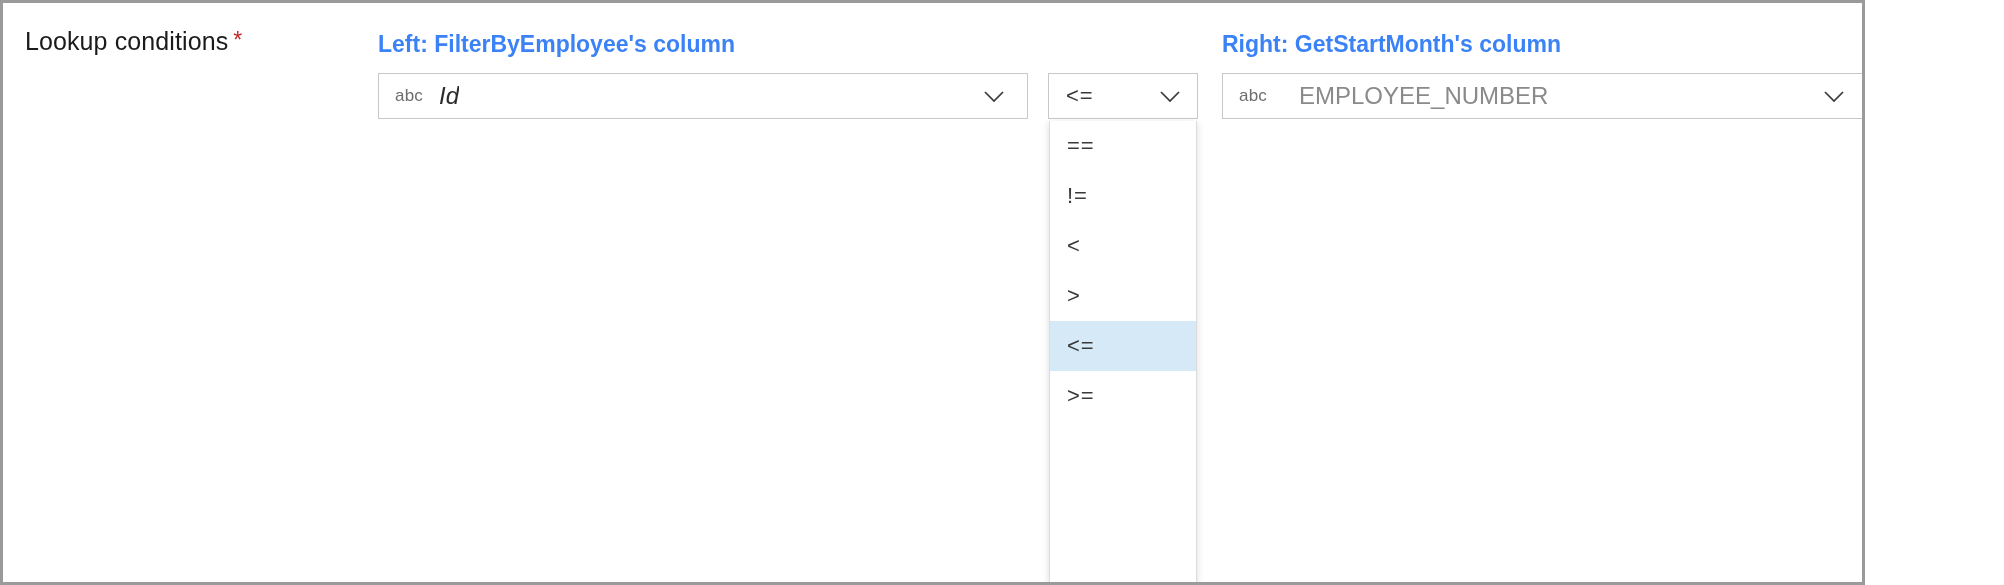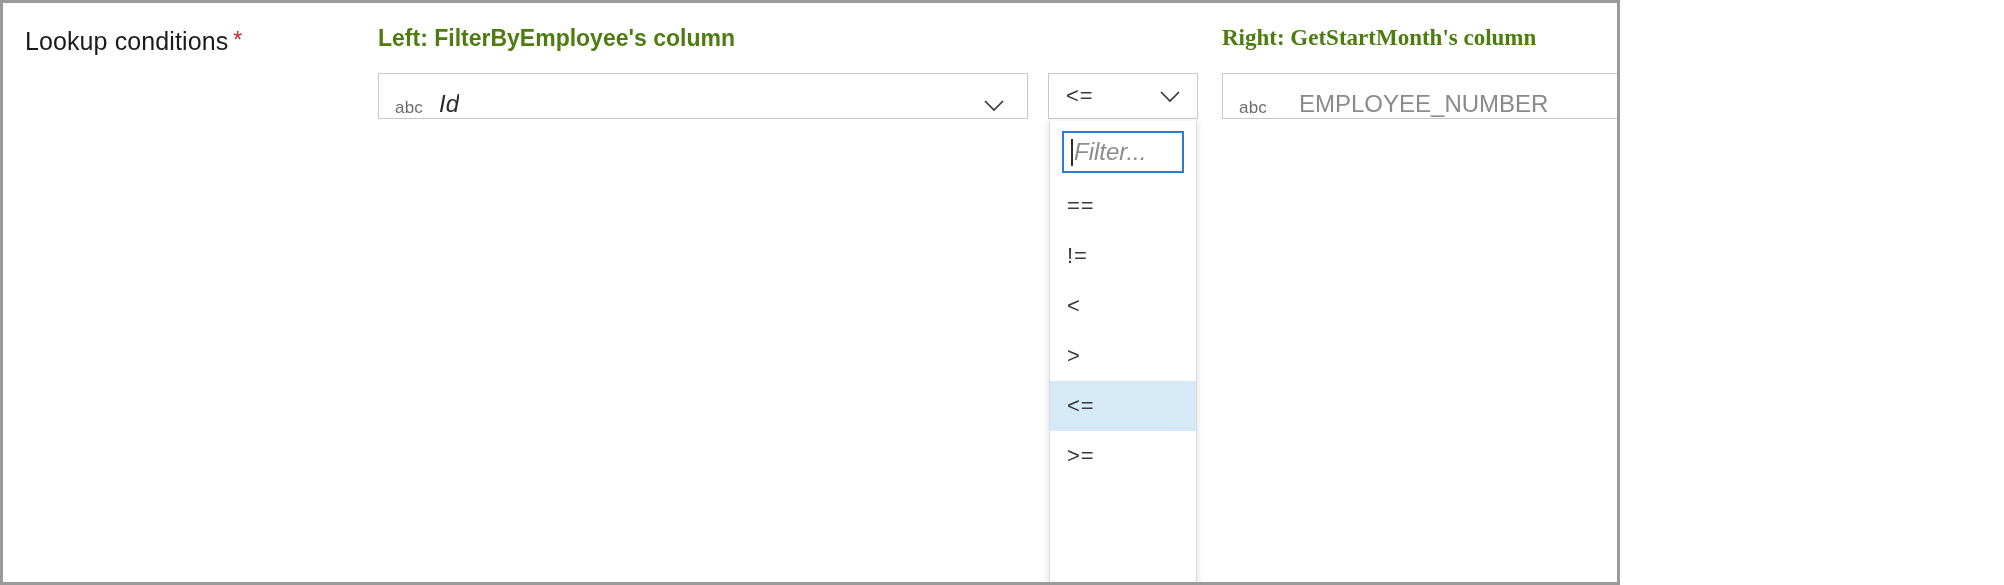--- a/index.html
+++ b/index.html
@@ -11,7 +11,7 @@
   }
   #screen {
     position: relative;
-    width: 1620px;
+    width: 1865px;
     height: 585px;
     background: #ffffff;
     border: 3px solid #9a9a9a;

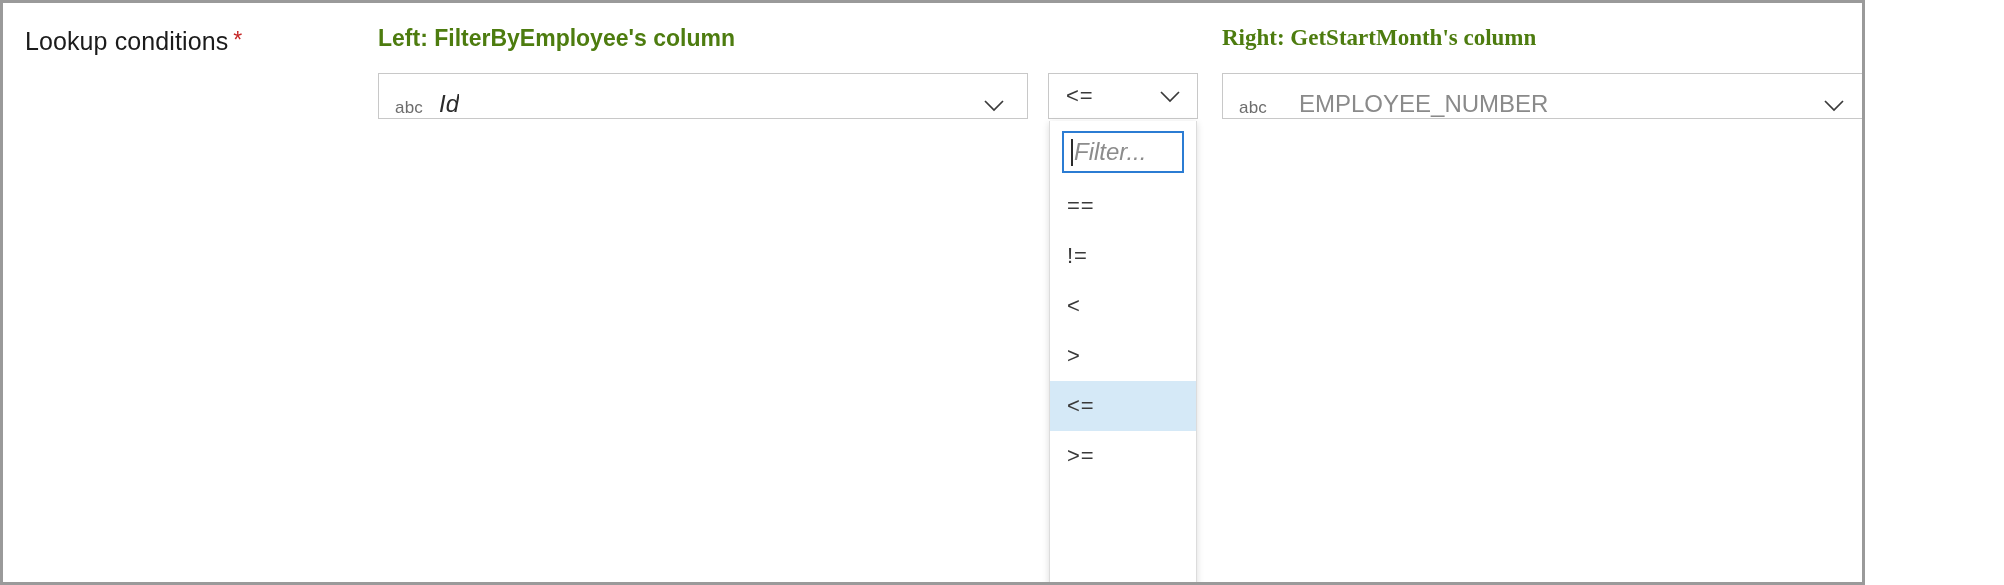--- a/index.html
+++ b/index.html
@@ -38,10 +38,10 @@
   
   .col-heading {
     position: absolute;
-    top: 22px;
+    top: 28px;
     font-size: 23px;
     font-weight: bold;
-    color: #4d7c0f;
+    color: #3b82f6;
     white-space: nowrap;
   }
   #heading-left  { left: 375px; }

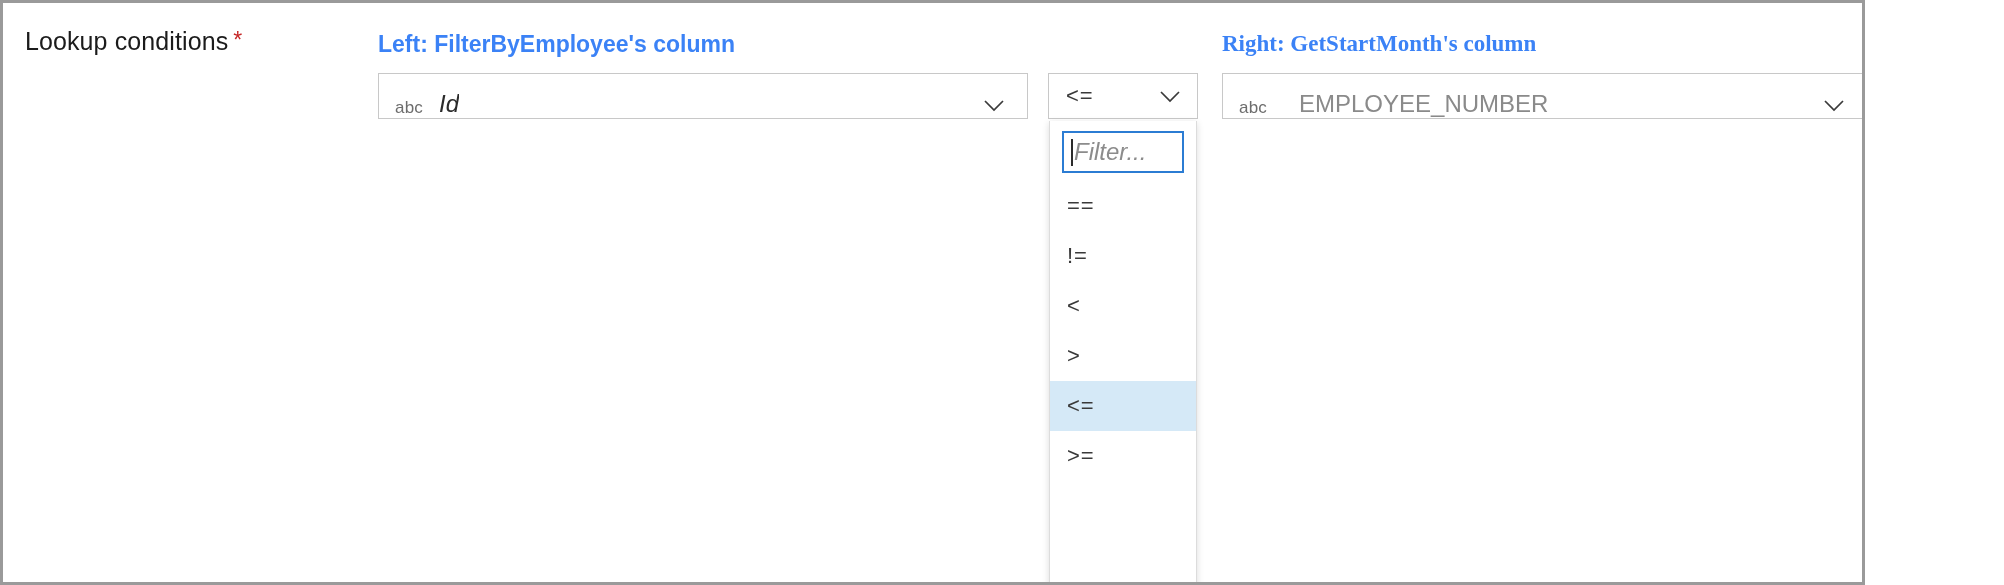--- a/index.html
+++ b/index.html
@@ -45,7 +45,7 @@
     white-space: nowrap;
   }
   #heading-left  { left: 375px; }
-  #heading-right { left: 1219px; font-family: Liberation Serif, serif; }
+  #heading-right { left: 1219px; }
 
   
   .combo {

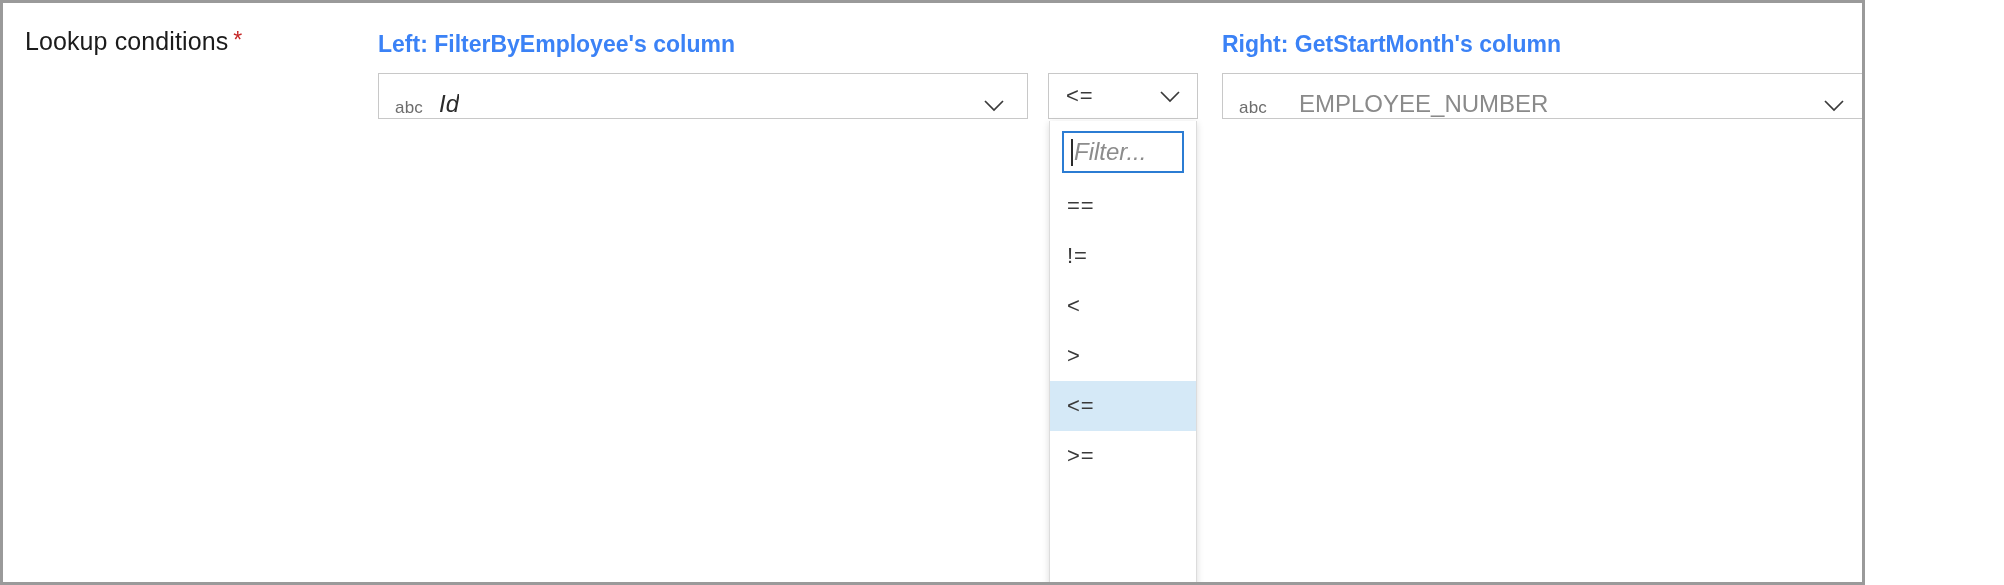--- a/index.html
+++ b/index.html
@@ -55,7 +55,7 @@
     background: #ffffff;
     border: 1px solid #c8c8c8;
     display: flex;
-    align-items: flex-end;
+    align-items: center;
   }
   #combo-left  { left: 375px;  width: 650px; }
   #combo-right { left: 1219px; width: 646px; }

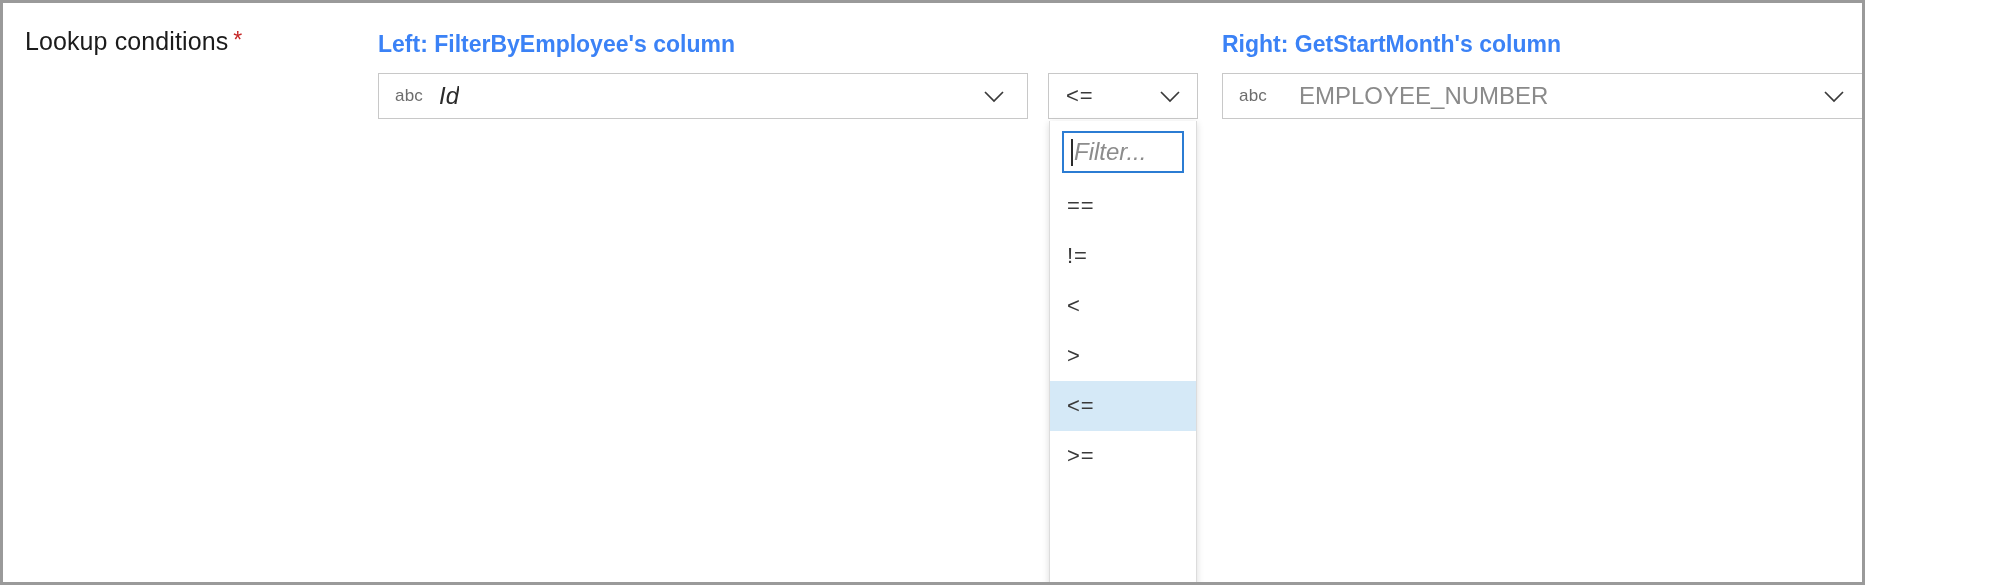--- a/index.html
+++ b/index.html
@@ -200,12 +200,6 @@
   </div>
 
   <div id="operator-panel">
-    <div id="filter-wrap">
-      <div id="filter-input">
-        <span id="caret"></span>
-        <span id="filter-placeholder">Filter...</span>
-      </div>
-    </div>
 
     <div class="option">
       <span>==</span>

